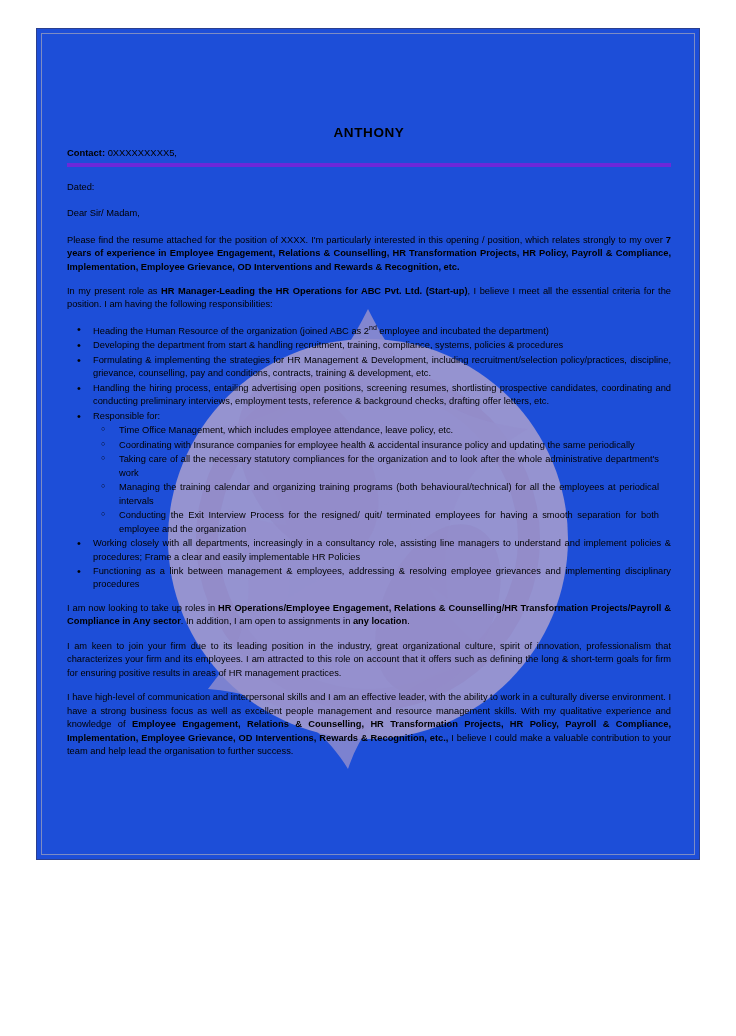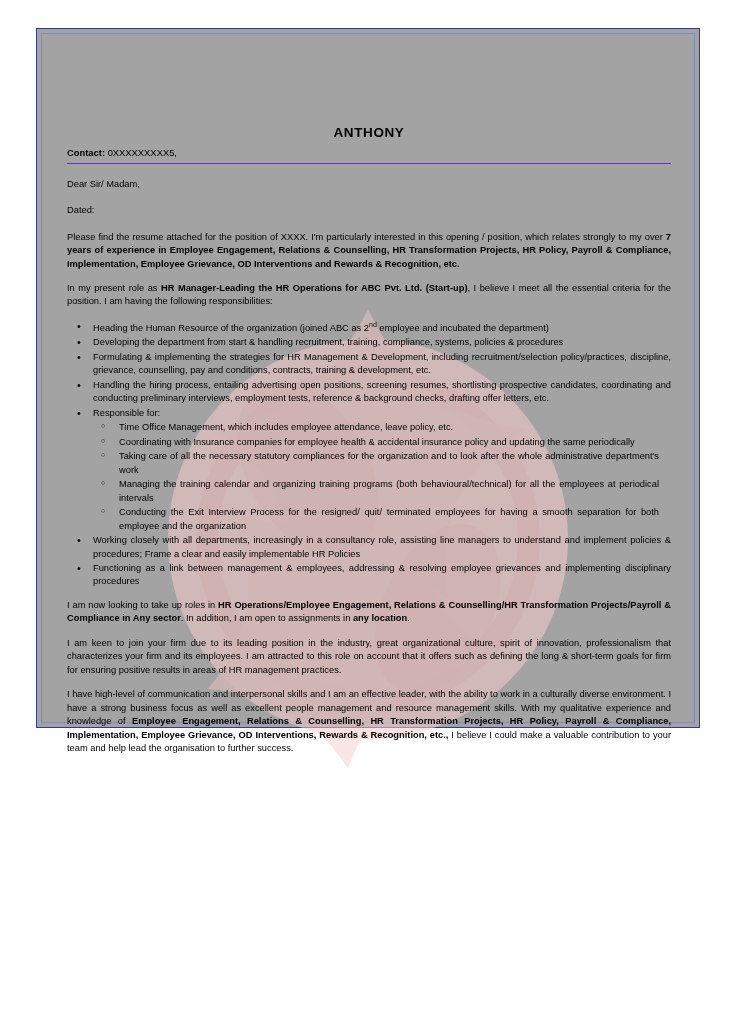--- a/index.html
+++ b/index.html
@@ -25,9 +25,9 @@
     left: 36px;
     top: 28px;
     width: 664px;
-    height: 700px;
+    height: 832px;
     border: 1px solid #2a3f8f;
-    background: #a3a3a3;
+    background: #1d4ed8;
     box-sizing: border-box;
   }
   .doc-frame-inner {

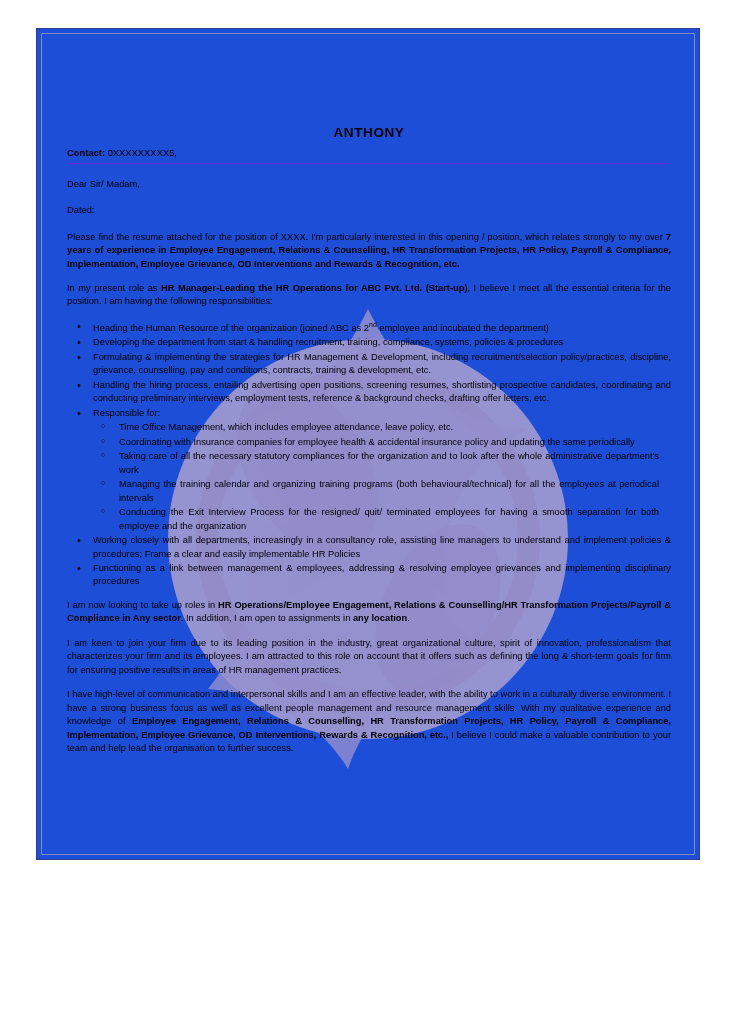--- a/index.html
+++ b/index.html
@@ -69,7 +69,7 @@
     color: #000;
     line-height: 1.45;
     padding-bottom: 3px;
-    border-bottom: 1px solid #6d28d9;
+    border-bottom: 4px solid #6d28d9;
     margin-bottom: 14px;
   }
   .contact-block .lbl { font-weight: bold; }

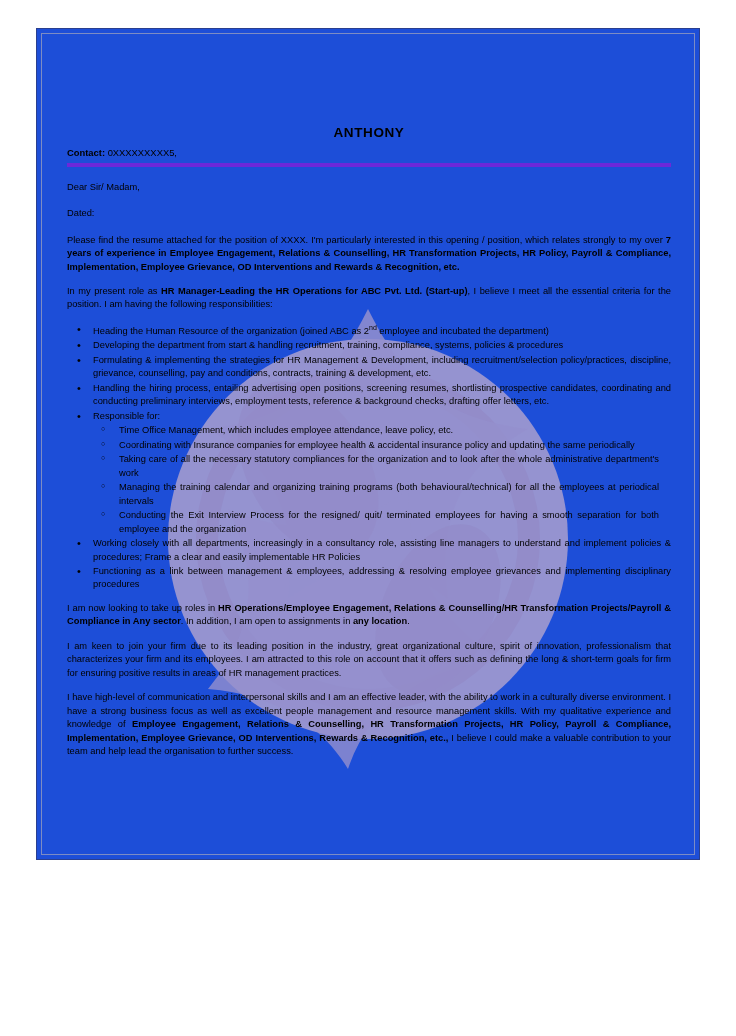--- a/index.html
+++ b/index.html
@@ -157,9 +157,9 @@
         </div>
       </div>
 
+      <div class="para dated">Dated:</div>
+
       <div class="para salute">Dear Sir/ Madam,</div>
-
-      <div class="para dated">Dated:</div>
 
       <div class="para">
         <span>Please find the resume attached for the position of XXXX. I'm particularly interested in this opening / position, which relates strongly to my over </span><b>7 years of experience in Employee Engagement, Relations &amp; Counselling, HR Transformation Projects, HR Policy, Payroll &amp; Compliance, Implementation, Employee Grievance, OD Interventions and Rewards &amp; Recognition, etc.</b>

